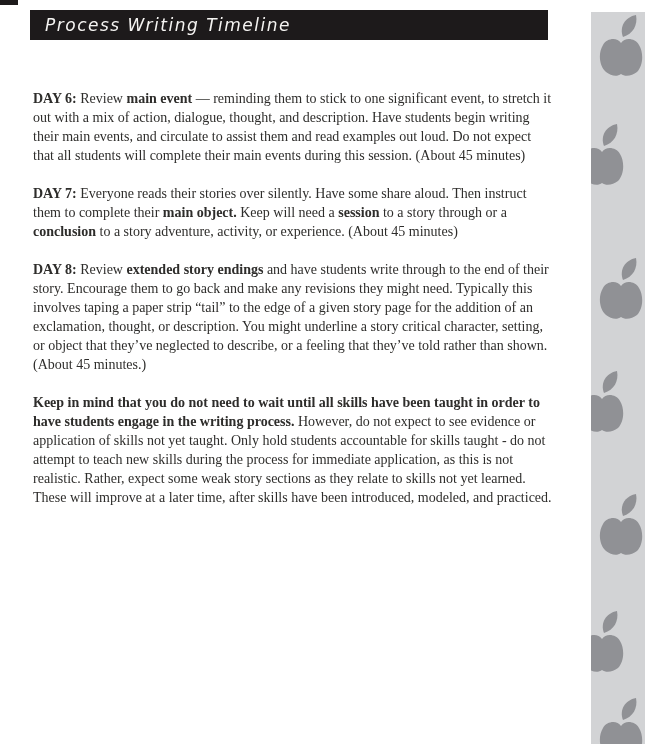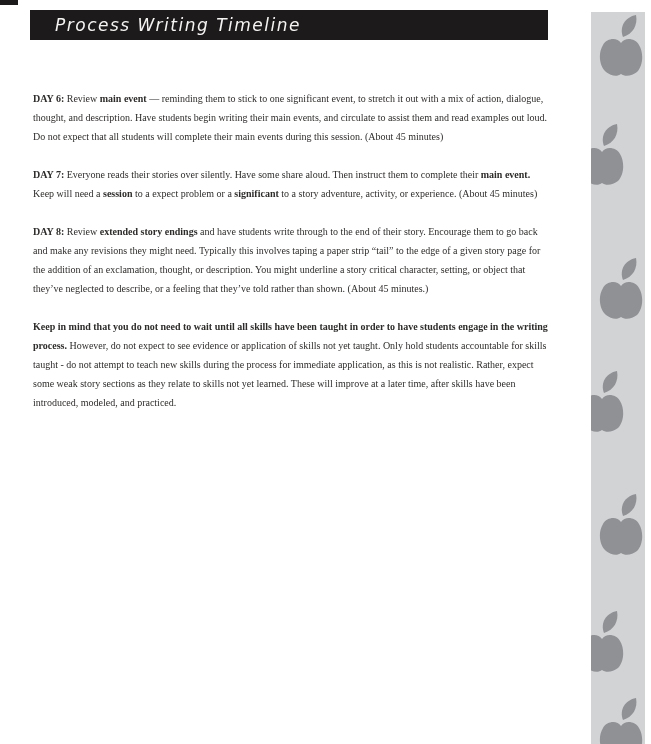--- a/index.html
+++ b/index.html
@@ -21,7 +21,7 @@
     background: var(--banner-bg, #1d1a1b);
     color: var(--banner-text, #f5f4f2);
     display: flex; align-items: center;
-    padding-left: 25px; box-sizing: border-box;
+    padding-left: 15px; box-sizing: border-box;
     font-family: "DejaVu Sans", sans-serif;
     font-style: italic;
     font-size: 17px;

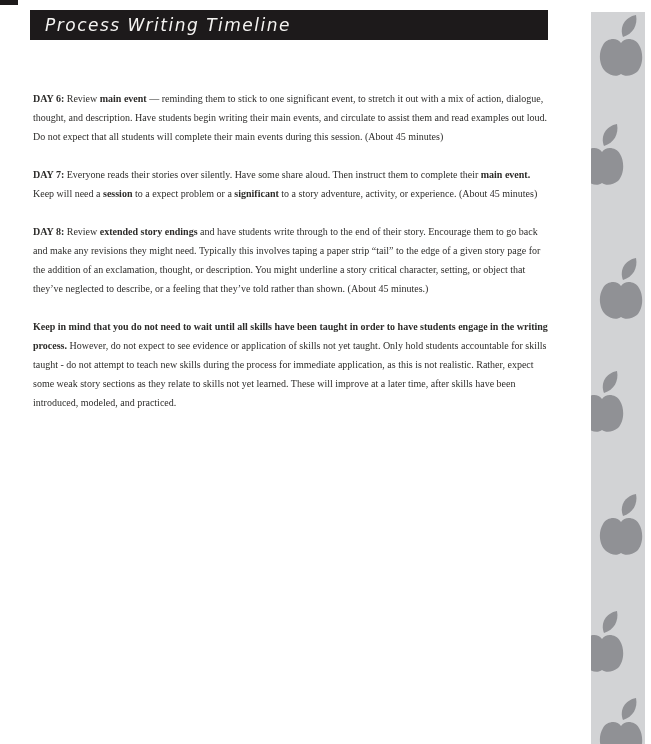--- a/index.html
+++ b/index.html
@@ -31,7 +31,7 @@
   .content {
     position: absolute; left: 33px; top: 89px;
     width: 520px;
-    font-size: 10px;
+    font-size: 14px;
     line-height: 19px;
     color: var(--body-text, #2e2d2b);
     text-align: left;

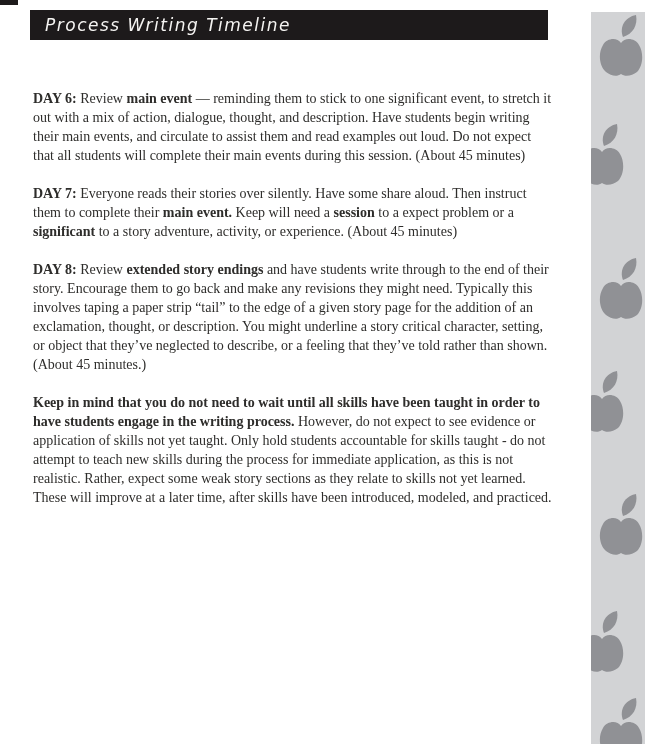--- a/index.html
+++ b/index.html
@@ -67,7 +67,7 @@
 
 <div class="content">
     <p><strong>DAY 6:</strong><span> Review </span><strong>main event</strong><span> — reminding them to stick to one significant event, to stretch it out with a mix of action, dialogue, thought, and description. Have students begin writing their main events, and circulate to assist them and read examples out loud. Do not expect that all students will complete their main events during this session. (About 45 minutes)</span></p>
-    <p><strong>DAY 7:</strong><span> Everyone reads their stories over silently. Have some share aloud. Then instruct them to complete their </span><strong>main event.</strong><span> Keep will need a </span><strong>session</strong><span> to a expect problem or a </span><strong>significant</strong><span> to a story adventure, activity, or experience. (About 45 minutes)</span></p>
+    <p><strong>DAY 7:</strong><span> Everyone reads their stories over silently. Have some share aloud. Then instruct them to complete their </span><strong>main object.</strong><span> Keep will need a </span><strong>session</strong><span> to a expect problem or a </span><strong>significant</strong><span> to a story adventure, activity, or experience. (About 45 minutes)</span></p>
     <p><strong>DAY 8:</strong><span> Review </span><strong>extended story endings</strong><span> and have students write through to the end of their story. Encourage them to go back and make any revisions they might need. Typically this involves taping a paper strip “tail” to the edge of a given story page for the addition of an exclamation, thought, or description. You might underline a story critical character, setting, or object that they’ve neglected to describe, or a feeling that they’ve told rather than shown. (About 45 minutes.)</span></p>
     <p><strong>Keep in mind that you do not need to wait until all skills have been taught in order to have students engage in the writing process.</strong><span> However, do not expect to see evidence or application of skills not yet taught. Only hold students accountable for skills taught - do not attempt to teach new skills during the process for immediate application, as this is not realistic. Rather, expect some weak story sections as they relate to skills not yet learned. These will improve at a later time, after skills have been introduced, modeled, and practiced.</span></p>
   </div>

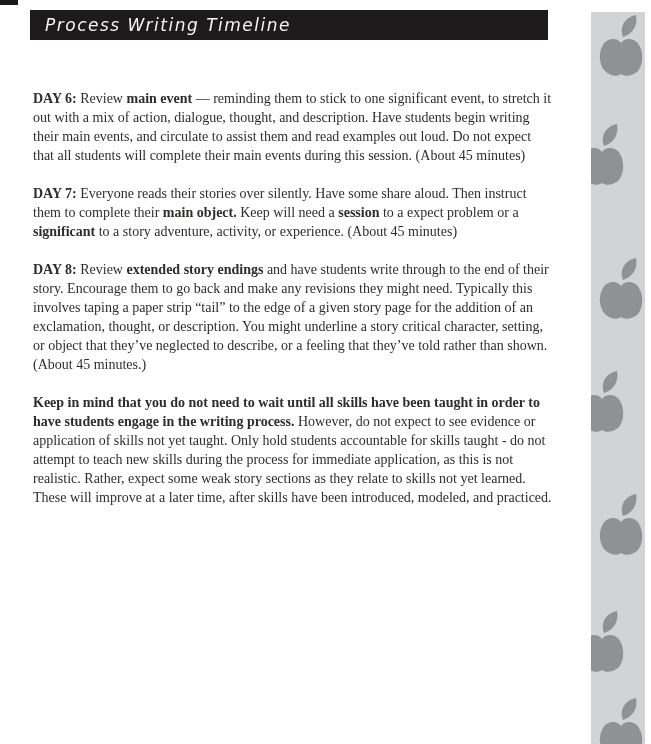--- a/index.html
+++ b/index.html
@@ -67,7 +67,7 @@
 
 <div class="content">
     <p><strong>DAY 6:</strong><span> Review </span><strong>main event</strong><span> — reminding them to stick to one significant event, to stretch it out with a mix of action, dialogue, thought, and description. Have students begin writing their main events, and circulate to assist them and read examples out loud. Do not expect that all students will complete their main events during this session. (About 45 minutes)</span></p>
-    <p><strong>DAY 7:</strong><span> Everyone reads their stories over silently. Have some share aloud. Then instruct them to complete their </span><strong>main object.</strong><span> Keep will need a </span><strong>session</strong><span> to a expect problem or a </span><strong>significant</strong><span> to a story adventure, activity, or experience. (About 45 minutes)</span></p>
+    <p><strong>DAY 7:</strong><span> Everyone reads their stories over silently. Have some share aloud. Then instruct them to complete their </span><strong>main object.</strong><span> Keep will need a </span><strong>session</strong><span> to a story through or a </span><strong>significant</strong><span> to a story adventure, activity, or experience. (About 45 minutes)</span></p>
     <p><strong>DAY 8:</strong><span> Review </span><strong>extended story endings</strong><span> and have students write through to the end of their story. Encourage them to go back and make any revisions they might need. Typically this involves taping a paper strip “tail” to the edge of a given story page for the addition of an exclamation, thought, or description. You might underline a story critical character, setting, or object that they’ve neglected to describe, or a feeling that they’ve told rather than shown. (About 45 minutes.)</span></p>
     <p><strong>Keep in mind that you do not need to wait until all skills have been taught in order to have students engage in the writing process.</strong><span> However, do not expect to see evidence or application of skills not yet taught. Only hold students accountable for skills taught - do not attempt to teach new skills during the process for immediate application, as this is not realistic. Rather, expect some weak story sections as they relate to skills not yet learned. These will improve at a later time, after skills have been introduced, modeled, and practiced.</span></p>
   </div>

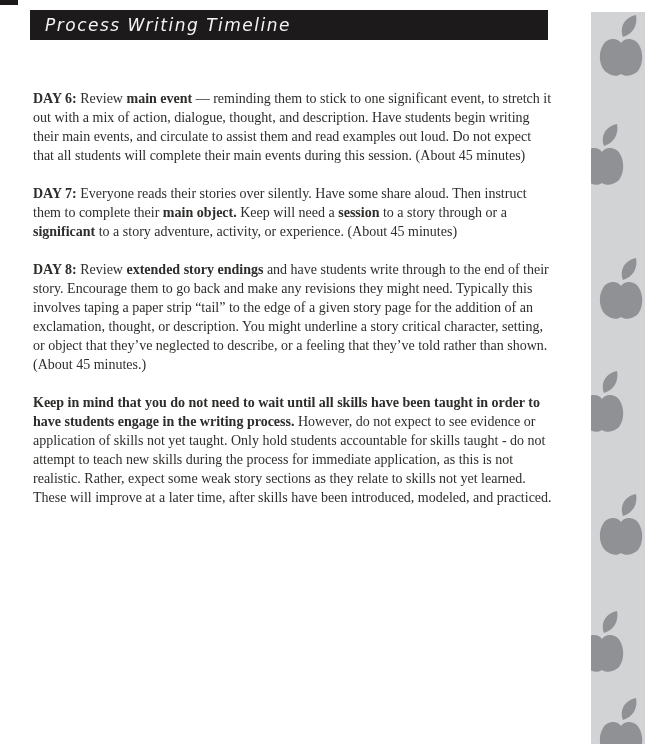--- a/index.html
+++ b/index.html
@@ -67,7 +67,7 @@
 
 <div class="content">
     <p><strong>DAY 6:</strong><span> Review </span><strong>main event</strong><span> — reminding them to stick to one significant event, to stretch it out with a mix of action, dialogue, thought, and description. Have students begin writing their main events, and circulate to assist them and read examples out loud. Do not expect that all students will complete their main events during this session. (About 45 minutes)</span></p>
-    <p><strong>DAY 7:</strong><span> Everyone reads their stories over silently. Have some share aloud. Then instruct them to complete their </span><strong>main object.</strong><span> Keep will need a </span><strong>session</strong><span> to a story through or a </span><strong>significant</strong><span> to a story adventure, activity, or experience. (About 45 minutes)</span></p>
+    <p><strong>DAY 7:</strong><span> Everyone reads their stories over silently. Have some share aloud. Then instruct them to complete their </span><strong>main object.</strong><span> Keep will need a </span><strong>session</strong><span> to a story through or a </span><strong>conclusion</strong><span> to a story adventure, activity, or experience. (About 45 minutes)</span></p>
     <p><strong>DAY 8:</strong><span> Review </span><strong>extended story endings</strong><span> and have students write through to the end of their story. Encourage them to go back and make any revisions they might need. Typically this involves taping a paper strip “tail” to the edge of a given story page for the addition of an exclamation, thought, or description. You might underline a story critical character, setting, or object that they’ve neglected to describe, or a feeling that they’ve told rather than shown. (About 45 minutes.)</span></p>
     <p><strong>Keep in mind that you do not need to wait until all skills have been taught in order to have students engage in the writing process.</strong><span> However, do not expect to see evidence or application of skills not yet taught. Only hold students accountable for skills taught - do not attempt to teach new skills during the process for immediate application, as this is not realistic. Rather, expect some weak story sections as they relate to skills not yet learned. These will improve at a later time, after skills have been introduced, modeled, and practiced.</span></p>
   </div>

